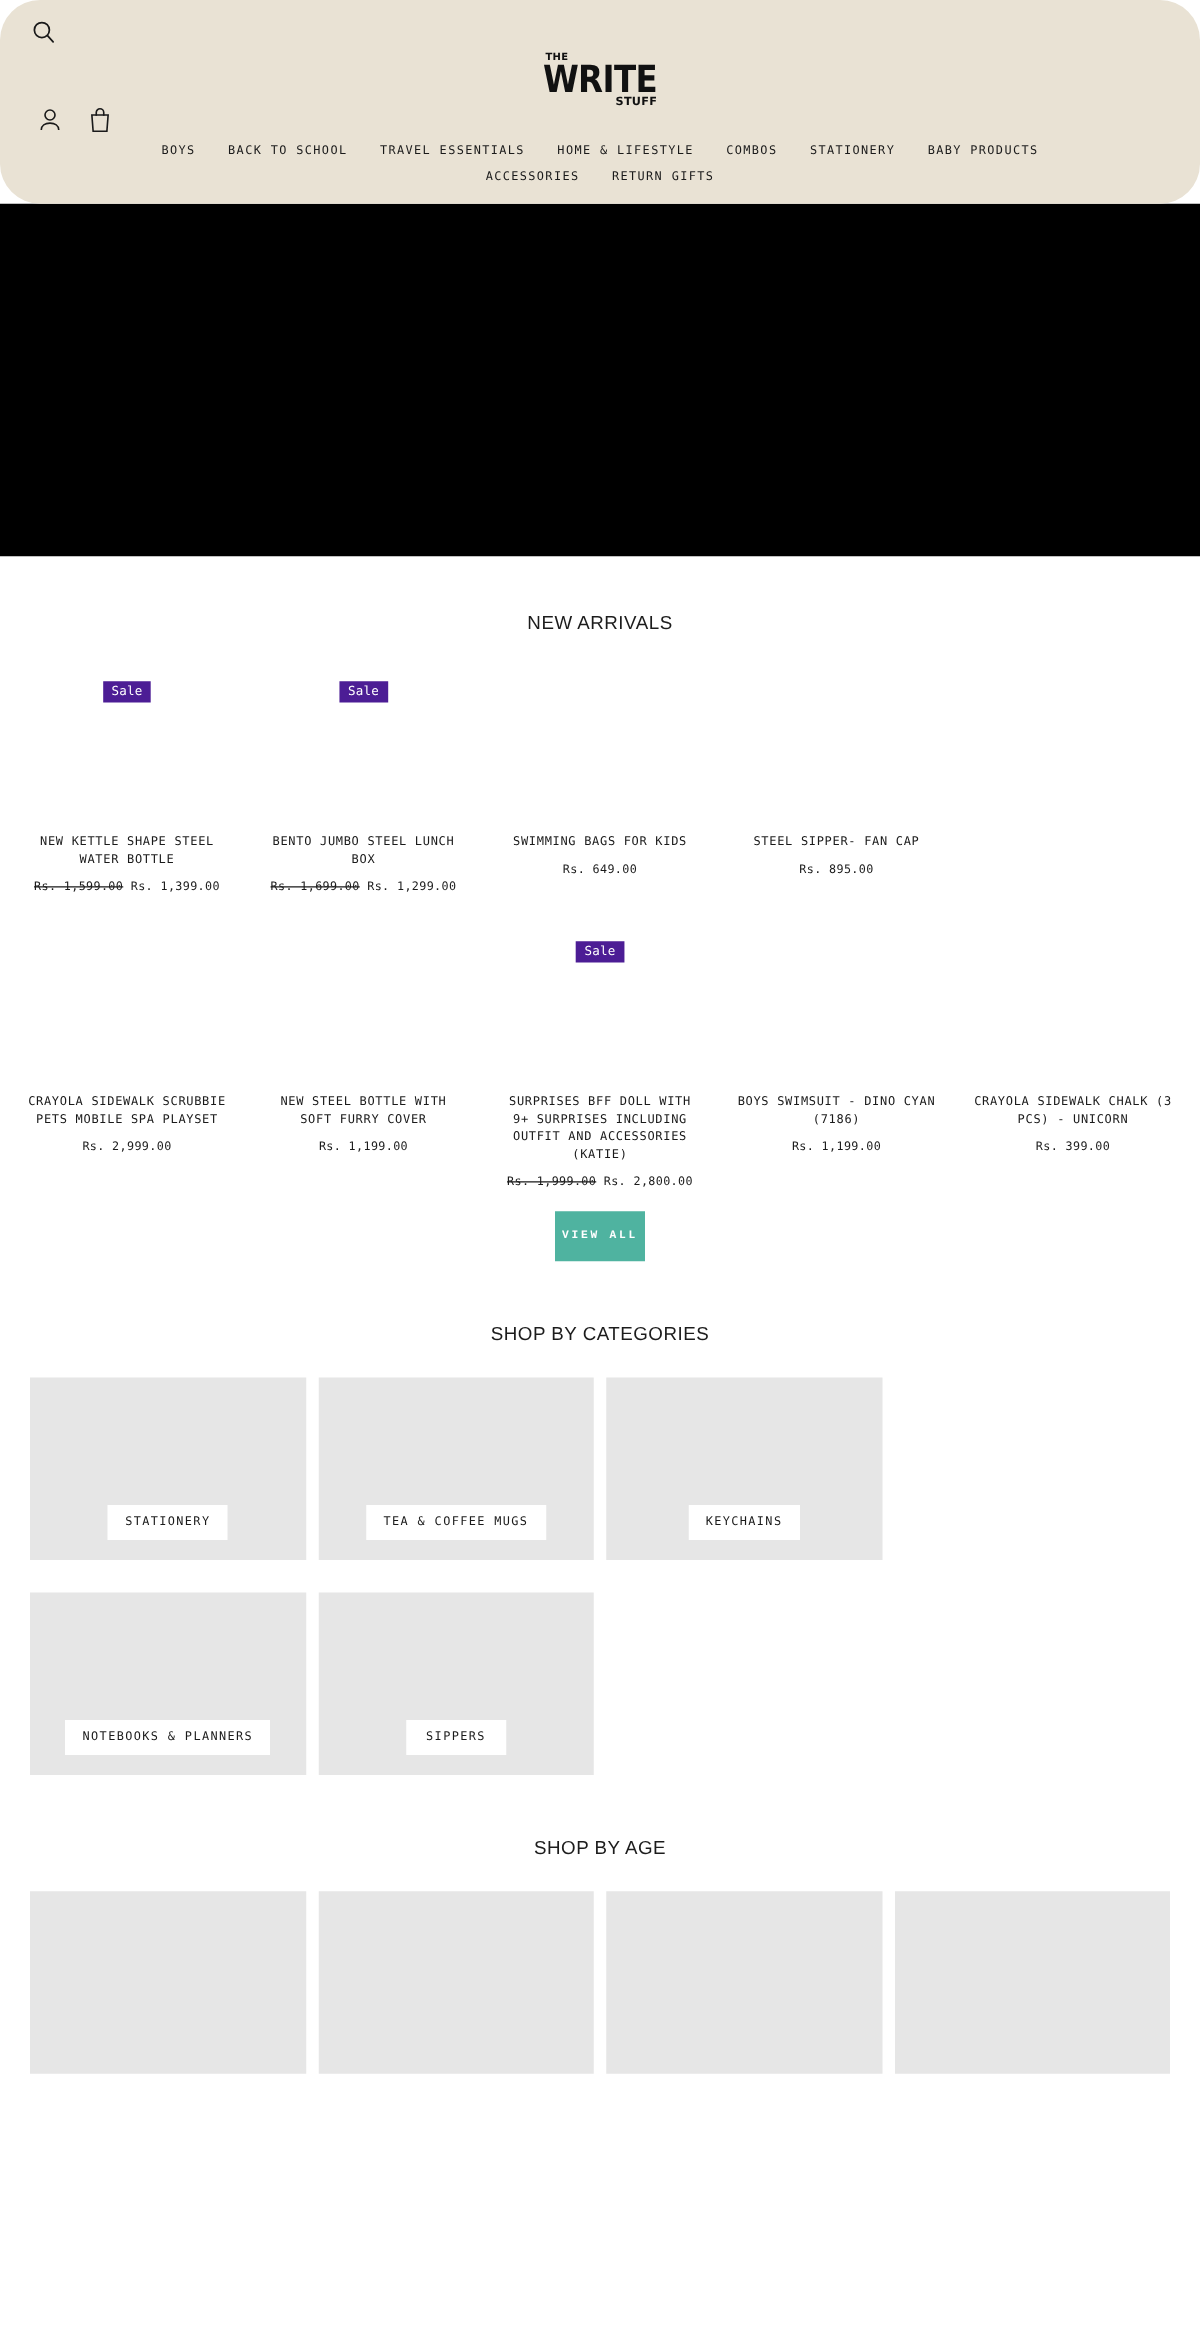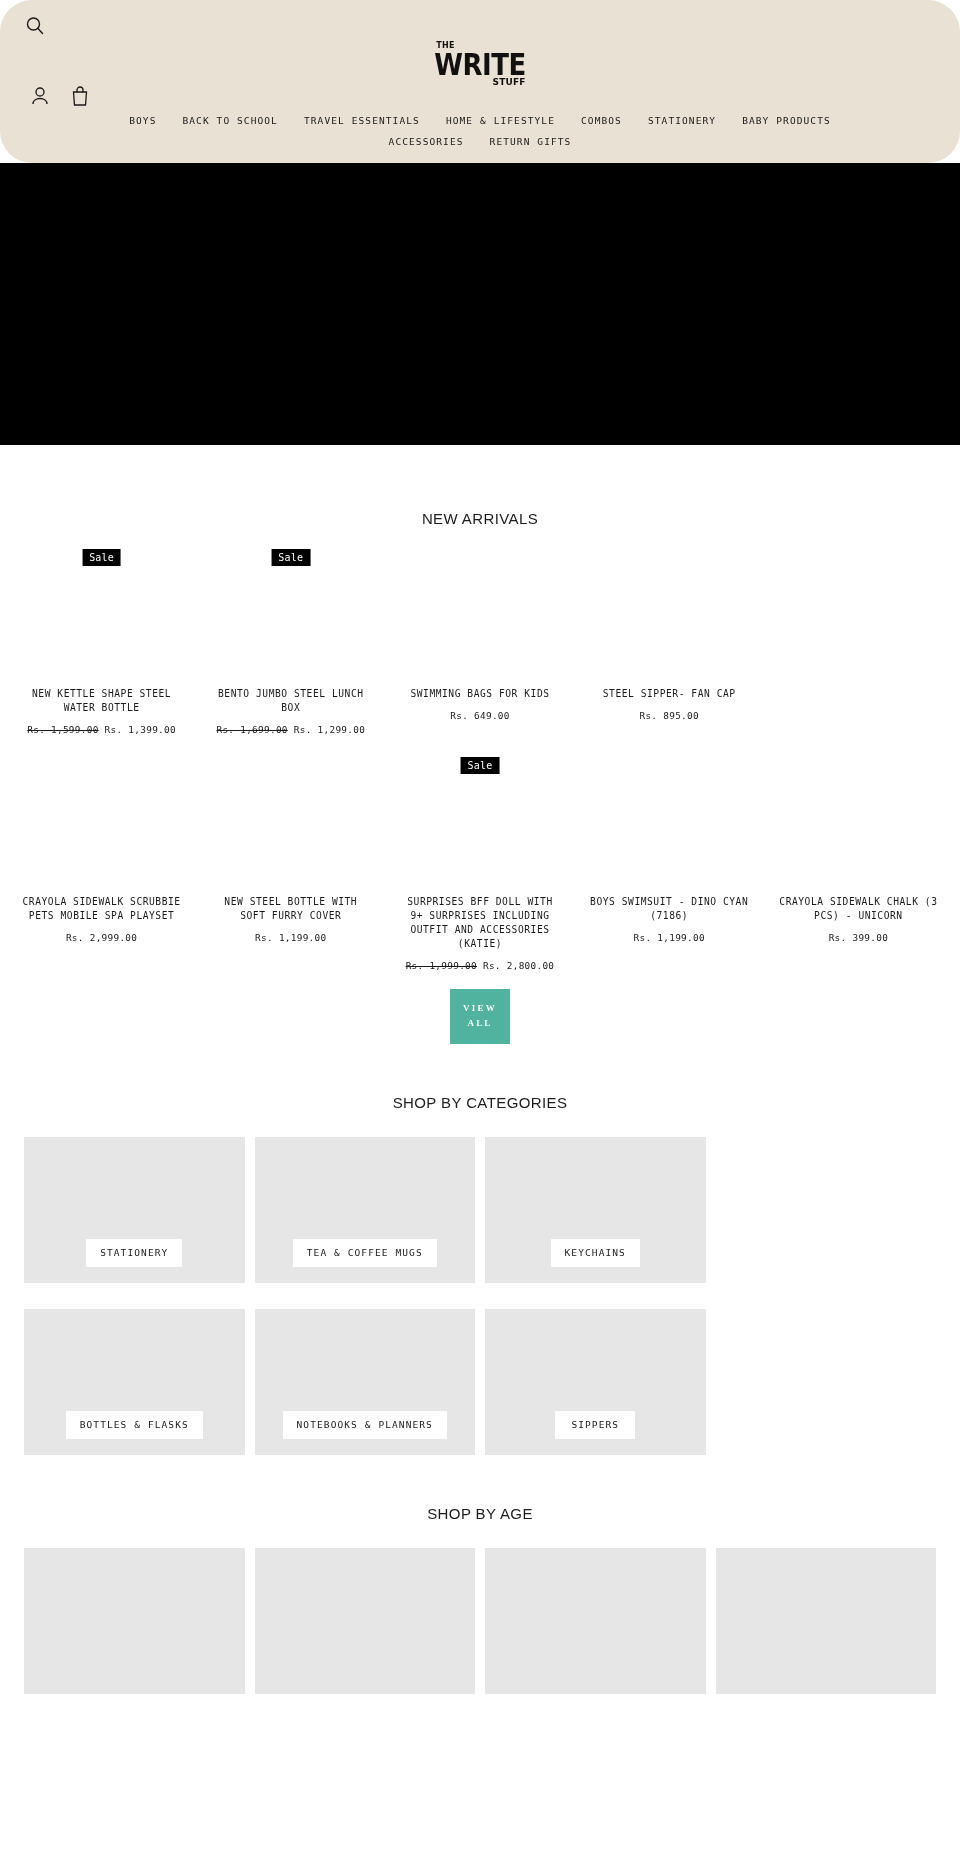--- a/index.html
+++ b/index.html
@@ -122,7 +122,7 @@
     font-weight: normal;
   }
 
-  #new-arrivals-title { padding-top: 45px; margin-top: 20px; }
+  #new-arrivals-title { padding-top: 45px; }
 
   .product-grid {
     display: grid;

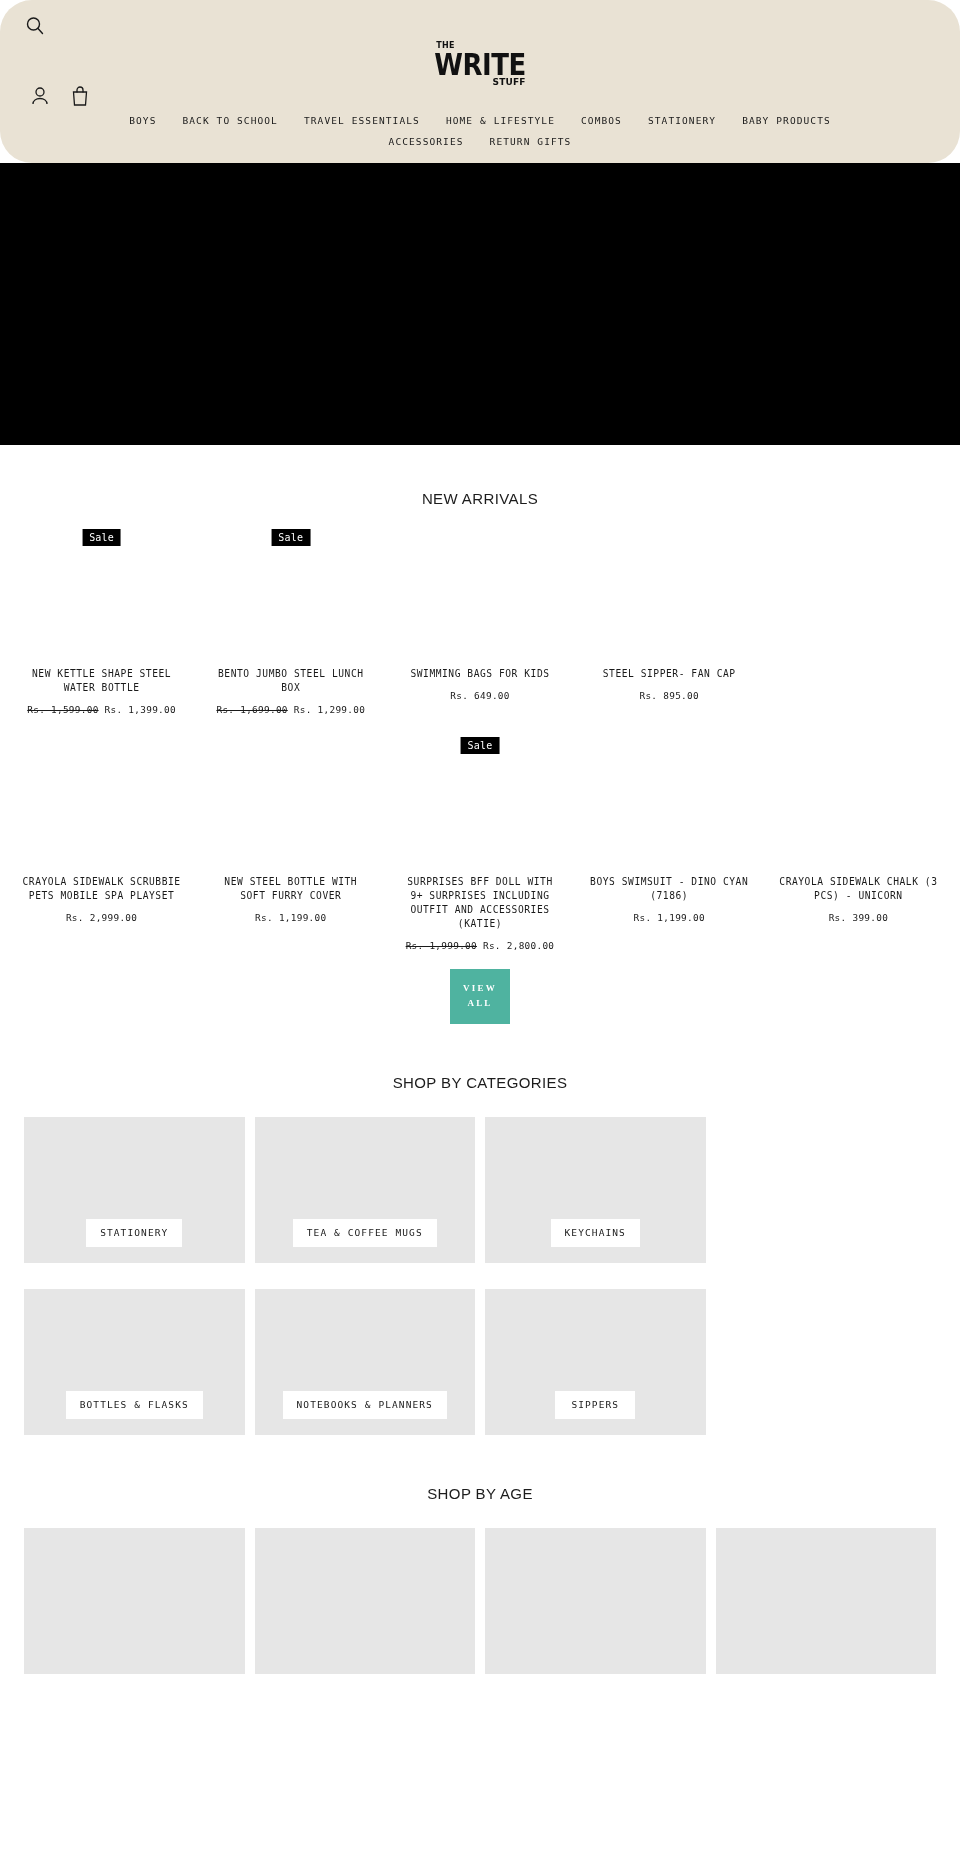--- a/index.html
+++ b/index.html
@@ -151,8 +151,8 @@
     position: absolute;
     left: 50%;
     transform: translateX(-50%);
-    top: 0px;
-    background: #000000;
+    top: 16px;
+    background: #4c1d95;
     color: #ffffff;
     font-family: "DejaVu Sans Mono", monospace;
     font-size: 10px;

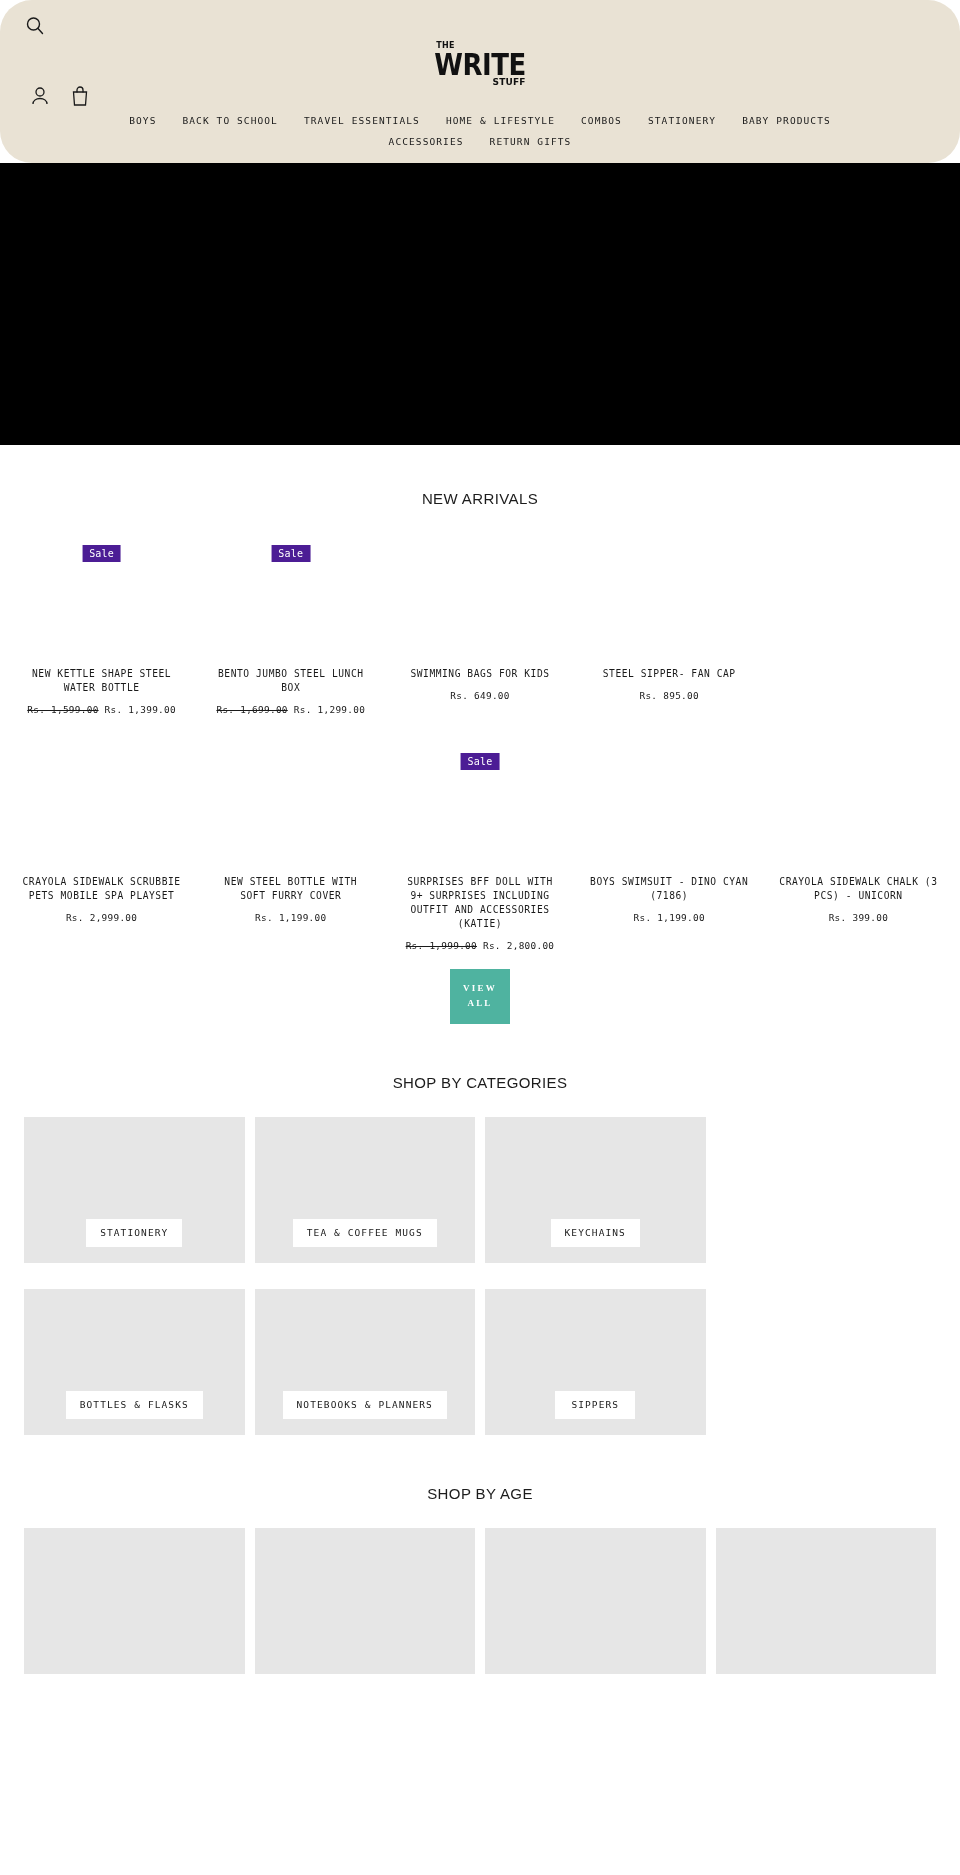--- a/index.html
+++ b/index.html
@@ -195,9 +195,9 @@
     background: #4fb3a0;
     color: #ffffff;
     border: none;
-    width: 60px;
+    width: 72px;
     padding: 12px 0 13px;
-    font-family: Liberation Serif, serif;
+    font-family: Liberation Mono, monospace;
     font-size: 9px;
     font-weight: bold;
     letter-spacing: 2.2px;

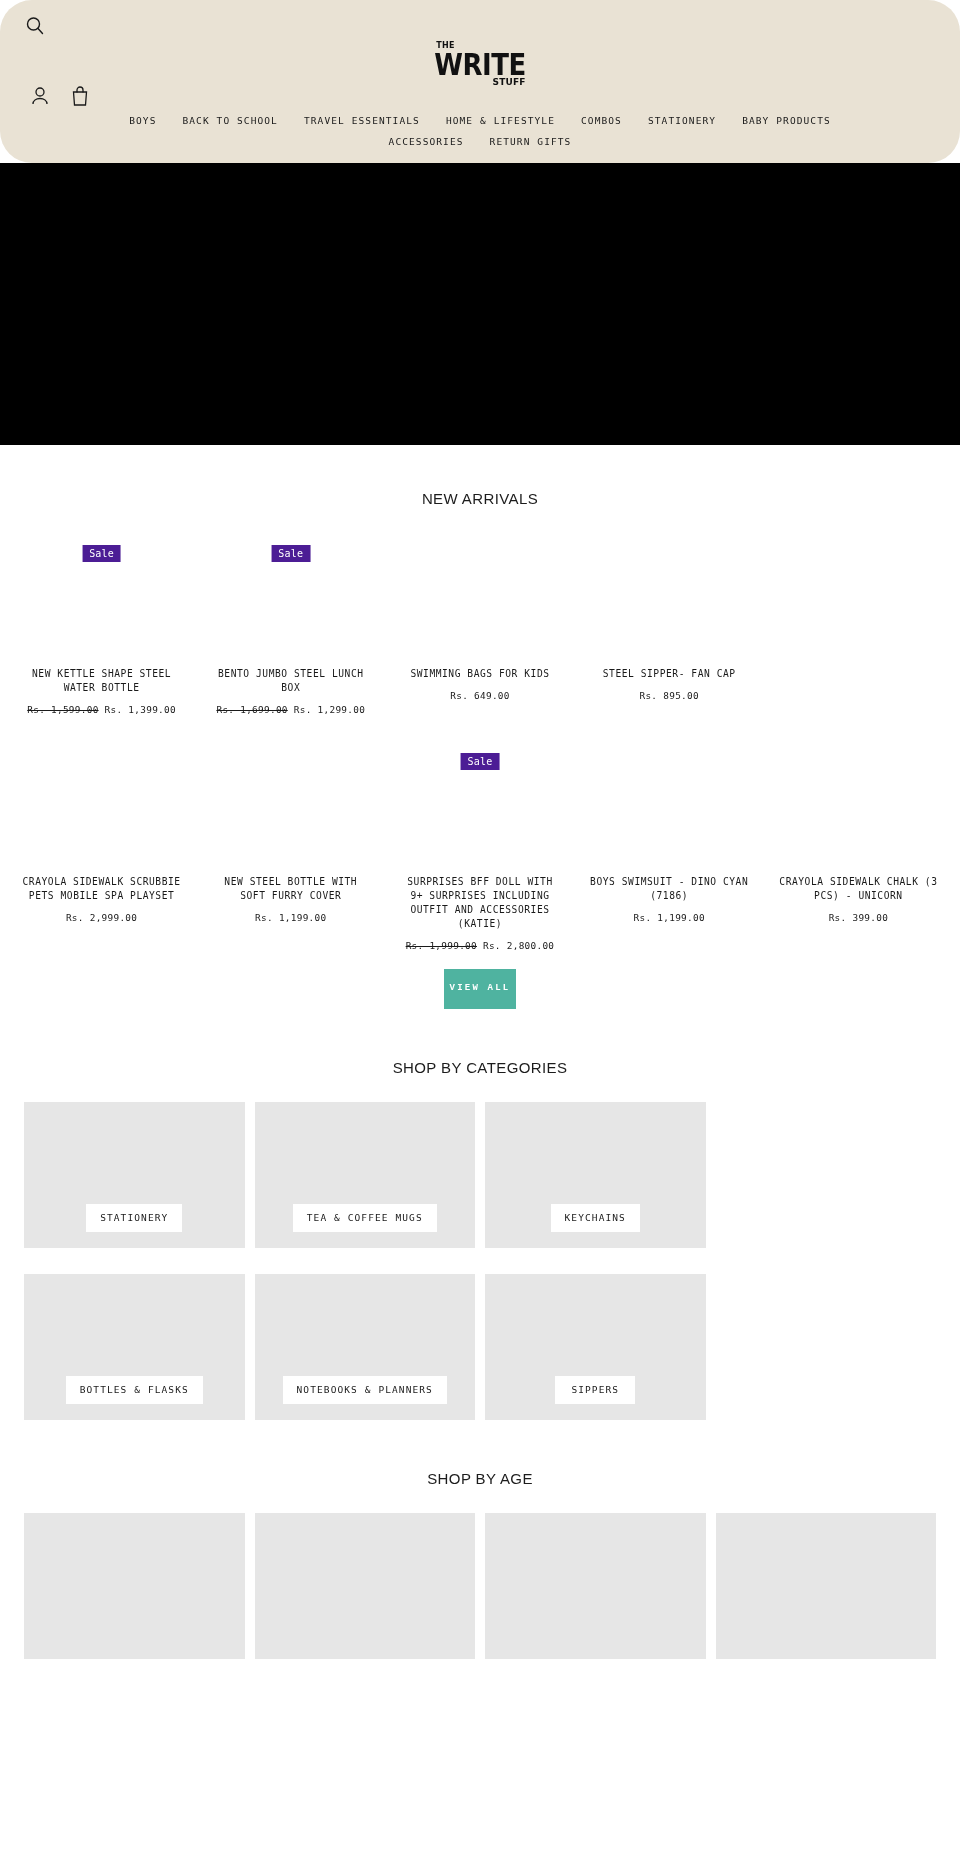--- a/index.html
+++ b/index.html
@@ -418,9 +418,6 @@
 
 <div class="category-grid">
   <div class="category-tile">
-    <span class="category-label">BOTTLES &amp; FLASKS</span>
-  </div>
-  <div class="category-tile">
     <span class="category-label">NOTEBOOKS &amp; PLANNERS</span>
   </div>
   <div class="category-tile">

